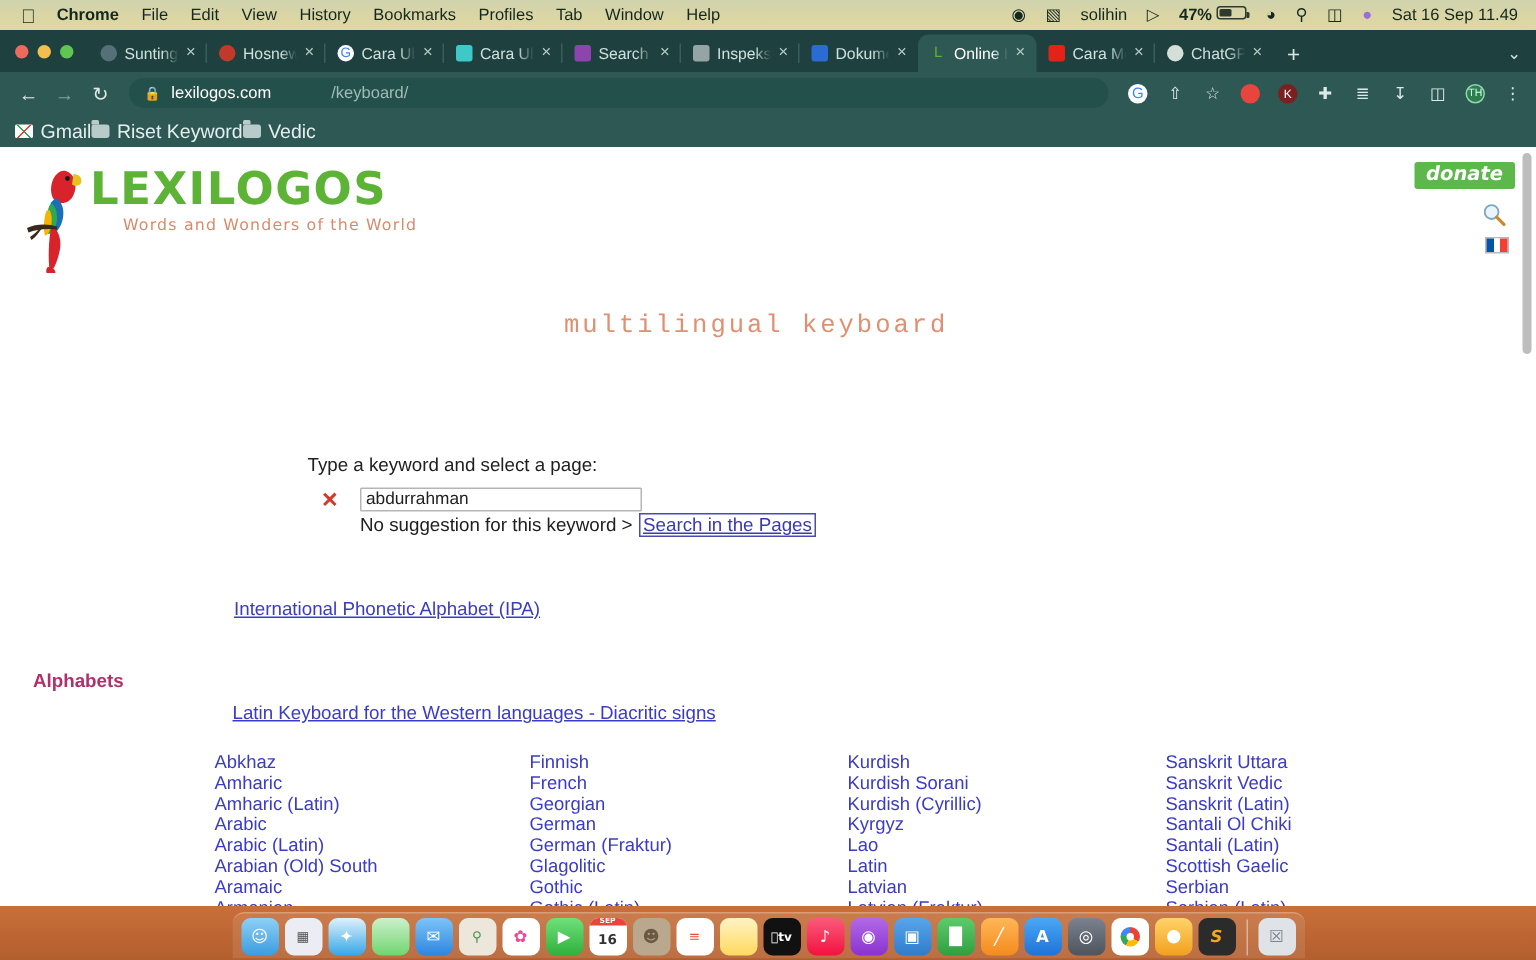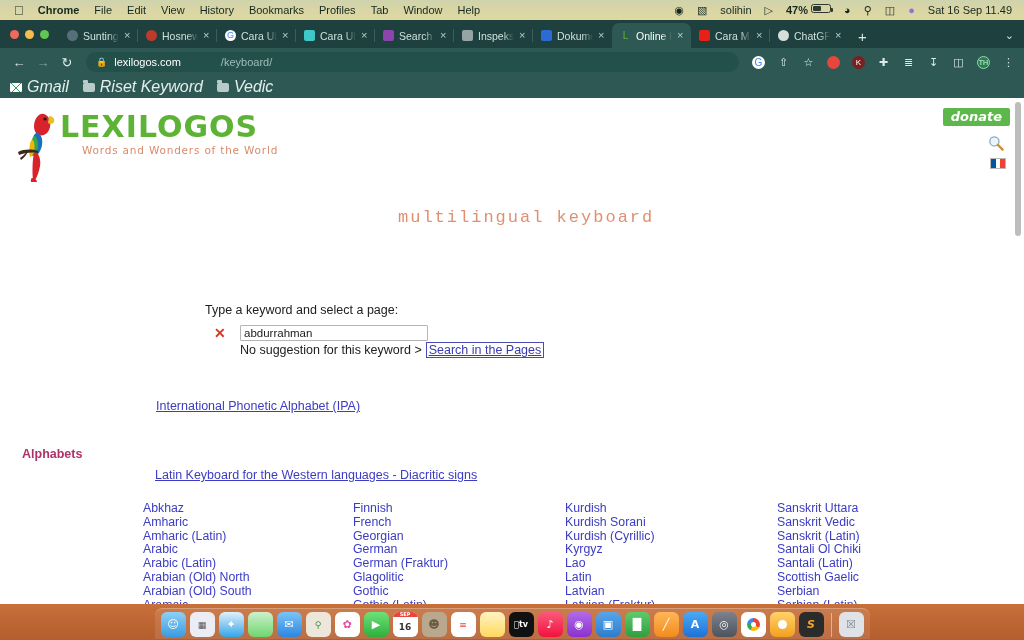--- a/index.html
+++ b/index.html
@@ -98,8 +98,8 @@
 
   
   #bookmarks {
-    height:22px; display:flex; align-items:center; gap:14px;
-    background:#2d5854; padding:0 10px; font-size:16px; color:#e3efed;font-style:italic;
+    height:22px; display:flex; align-items:center; 
+    background:#2d5854; padding:0 10px; font-size:13px; color:#e3efed;
   }
   #bookmarks .bm { display:flex; align-items:center; gap:5px; }
   .folder {

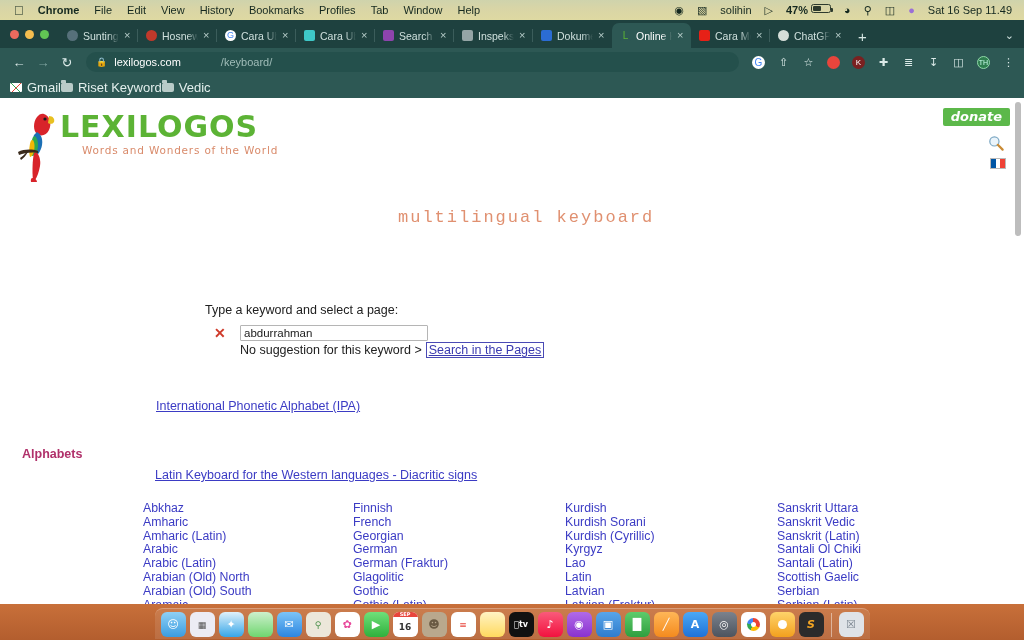--- a/index.html
+++ b/index.html
@@ -142,7 +142,7 @@
     font-size:10.5px; color:#d98a6a; letter-spacing:.8px; margin-top:2px; margin-left:22px;
   }
   #page-title {
-    position:absolute; left:398px; top:110px;
+    position:absolute; left:376px; top:110px;
     font-family:"Liberation Mono", monospace;
     font-size:17px; color:#e09070; letter-spacing:2px;
   }

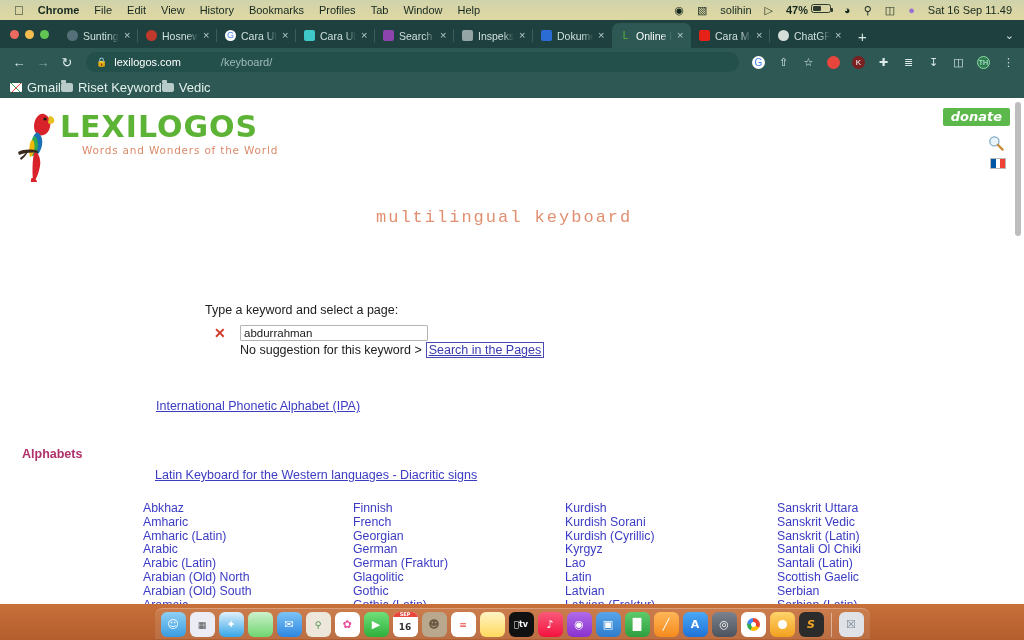--- a/index.html
+++ b/index.html
@@ -422,7 +422,6 @@
         <a href="#">Amharic (Latin)</a>
         <a href="#">Arabic</a>
         <a href="#">Arabic (Latin)</a>
-        <a href="#">Arabian (Old) North</a>
         <a href="#">Arabian (Old) South</a>
         <a href="#">Aramaic</a>
         <a href="#">Armenian</a>

